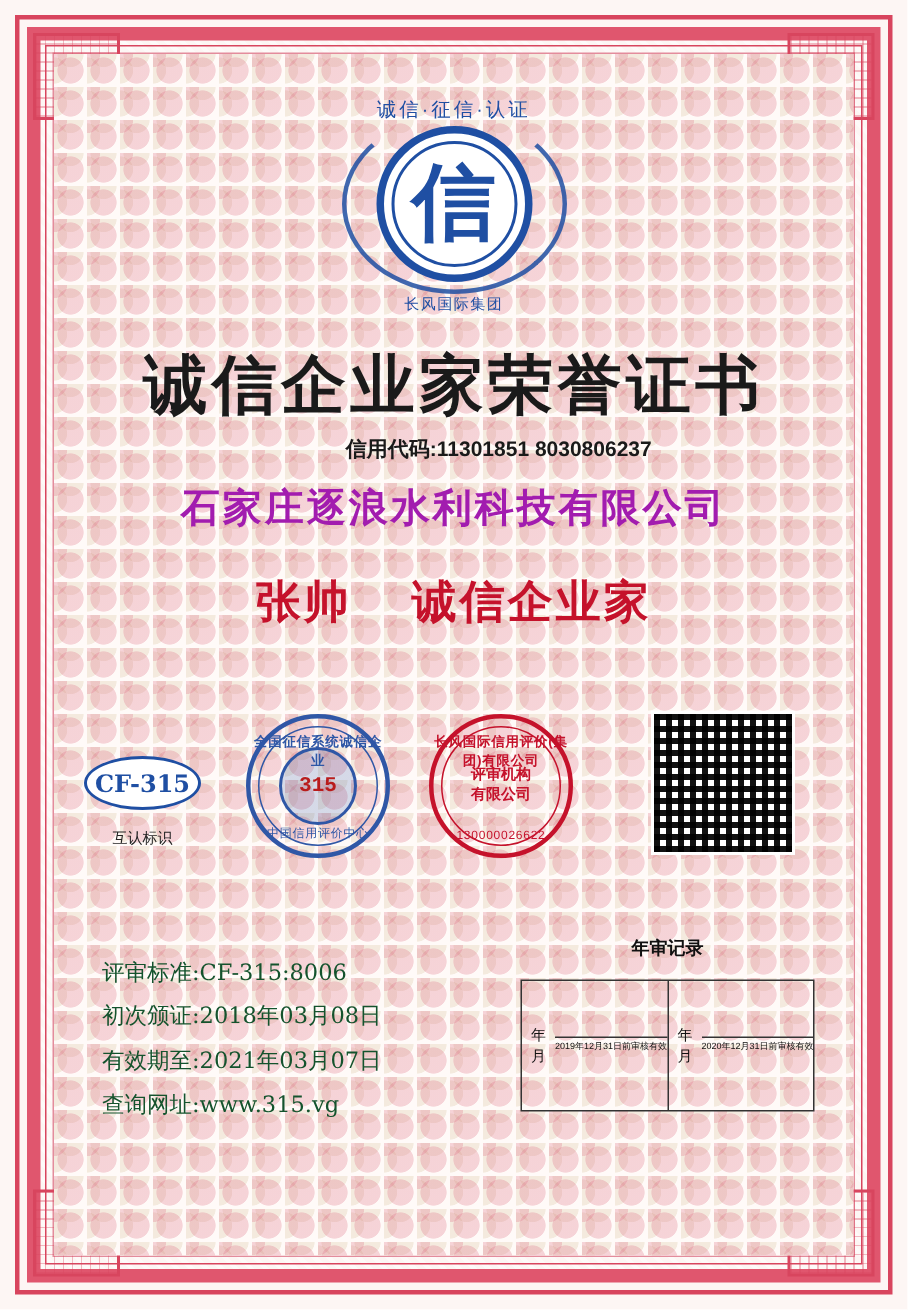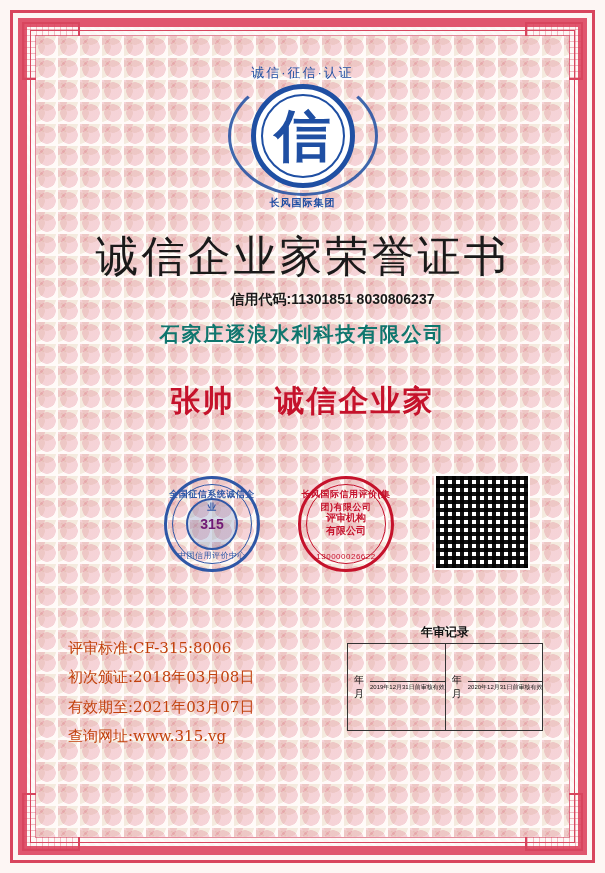--- a/index.html
+++ b/index.html
@@ -132,7 +132,7 @@
     bottom: 8px;
     font-size: 10px;
     color: #1f4fa3;
-    font-weight: bold;
+    font-weight: normal;
     letter-spacing: 1px;
     margin-top: 20px;
   }

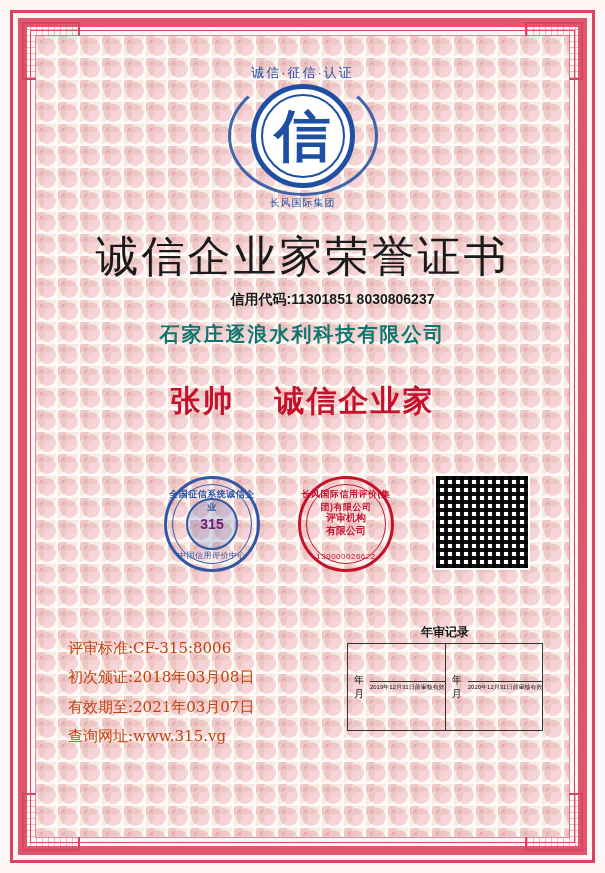--- a/index.html
+++ b/index.html
@@ -158,7 +158,7 @@
     text-align: center;
     font-family: "DejaVu Sans", sans-serif;
     font-size: 43px;
-    font-weight: normal;
+    font-weight: bold;
     letter-spacing: 3px;
     color: #1a1a1a;
   }

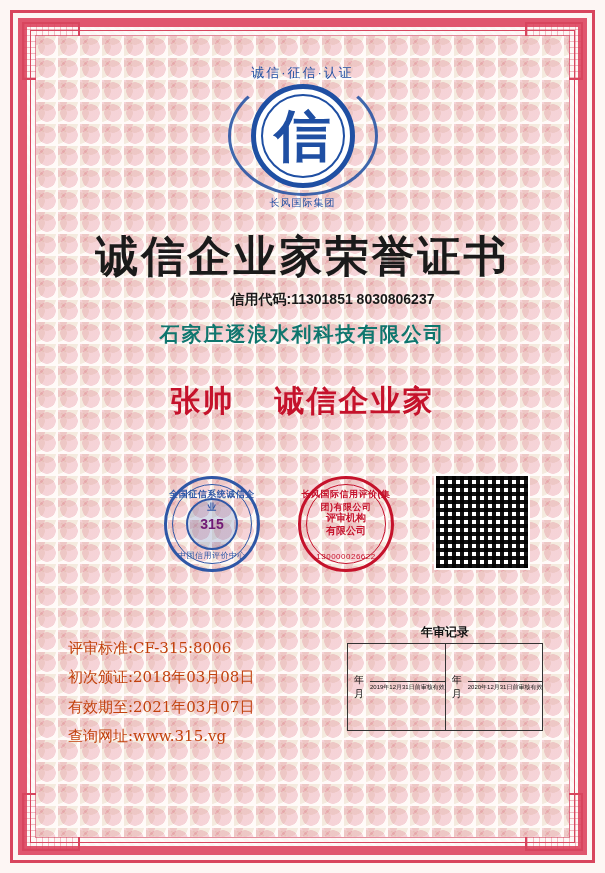--- a/index.html
+++ b/index.html
@@ -179,10 +179,10 @@
     width: 100%;
     text-align: center;
     font-family: "DejaVu Sans", sans-serif;
-    font-size: 20px;
+    font-size: 26px;
     font-weight: bold;
     letter-spacing: 2px;
-    color: #0f766e;
+    color: #a21caf;
   }
   .honoree-row {
     position: absolute;

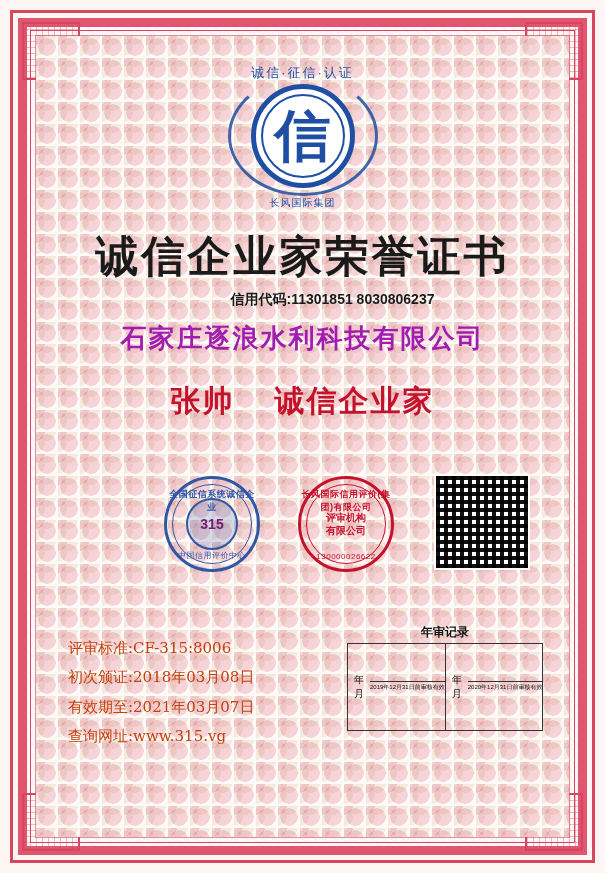--- a/index.html
+++ b/index.html
@@ -415,7 +415,7 @@
         </div>
       </div>
 
-      <div class="seal" style="left:262px; top:10px;">
+      <div class="seal" style="left:250px; top:10px;">
         <div class="round-seal seal-red">
           <div class="seal-arc-top">长风国际信用评价(集团)有限公司</div>
           <div class="seal-center">

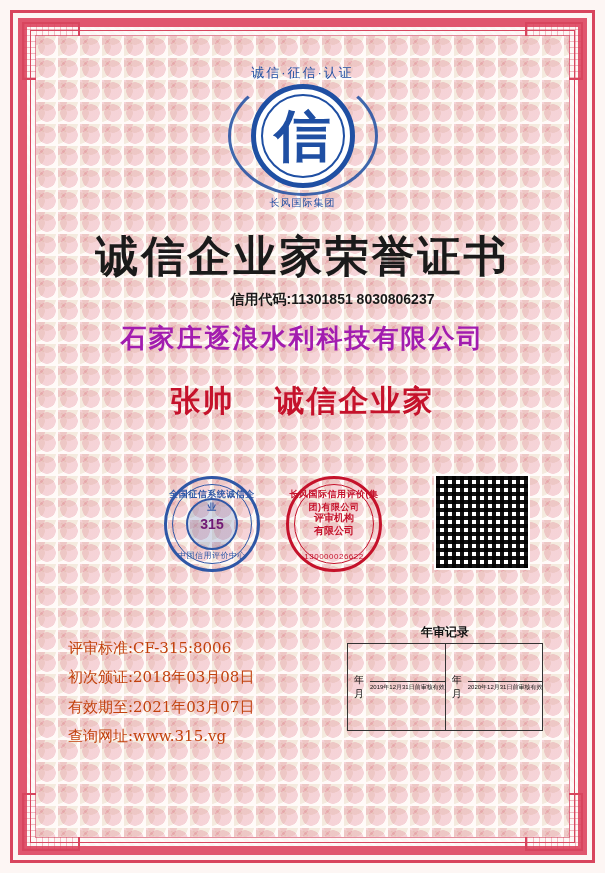--- a/index.html
+++ b/index.html
@@ -405,6 +405,10 @@
 
     <div class="seals">
 
+      <div class="seal" style="left:20px; top:38px;">
+        <div class="cf-badge">CF-315</div>
+        <div class="cf-caption">互认标识</div>
+      </div>
 
       <div class="seal" style="left:128px; top:10px;">
         <div class="round-seal seal-blue">

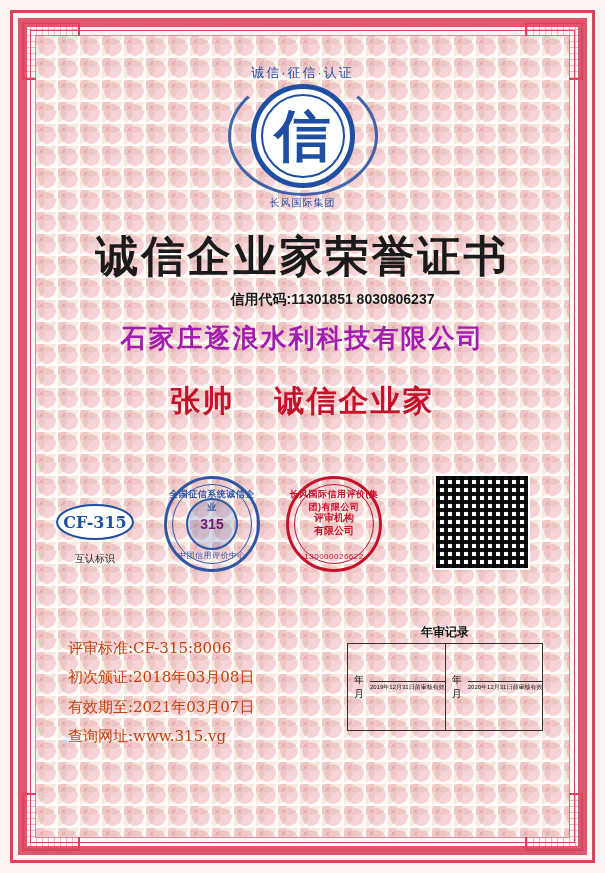--- a/index.html
+++ b/index.html
@@ -289,7 +289,8 @@
     transform: translate(-50%,-50%);
     font-size: 14px;
     font-weight: bold;
-    color: #701a75;
+    color: #b91c1c;
+    font-family: Liberation Mono, monospace;
   }
   .qr {
     position: absolute;

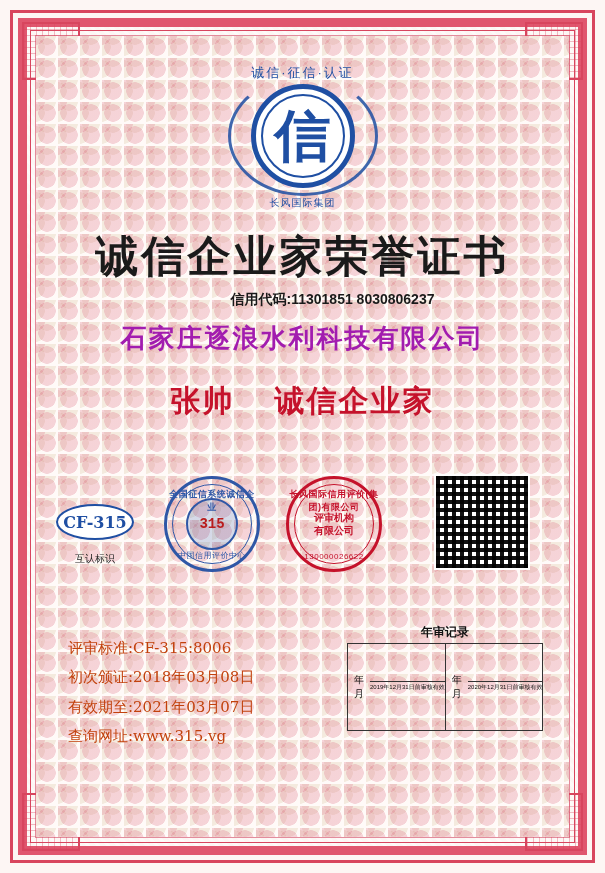--- a/index.html
+++ b/index.html
@@ -334,7 +334,7 @@
     font-size: 12px;
     font-weight: bold;
     color: #111;
-    margin-bottom: 2px;
+    margin-bottom: 12px;
   }
   .review-table {
     border: 1px solid #333;

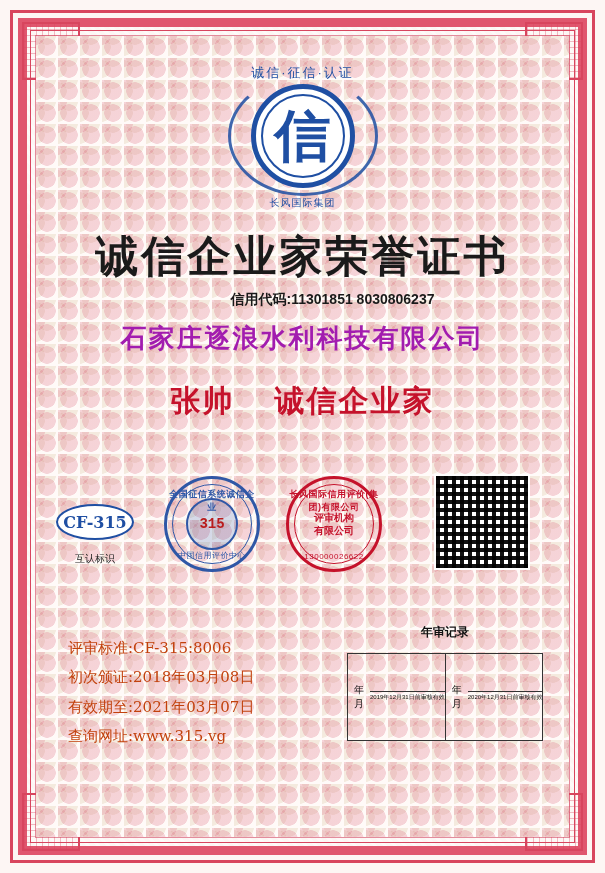--- a/index.html
+++ b/index.html
@@ -315,7 +315,7 @@
     top: 598px;
     font-family: "DejaVu Serif", serif;
     font-size: 15px;
-    color: #c2410c;
+    color: #14532d;
     line-height: 1.95;
   }
   .info div span.val {

